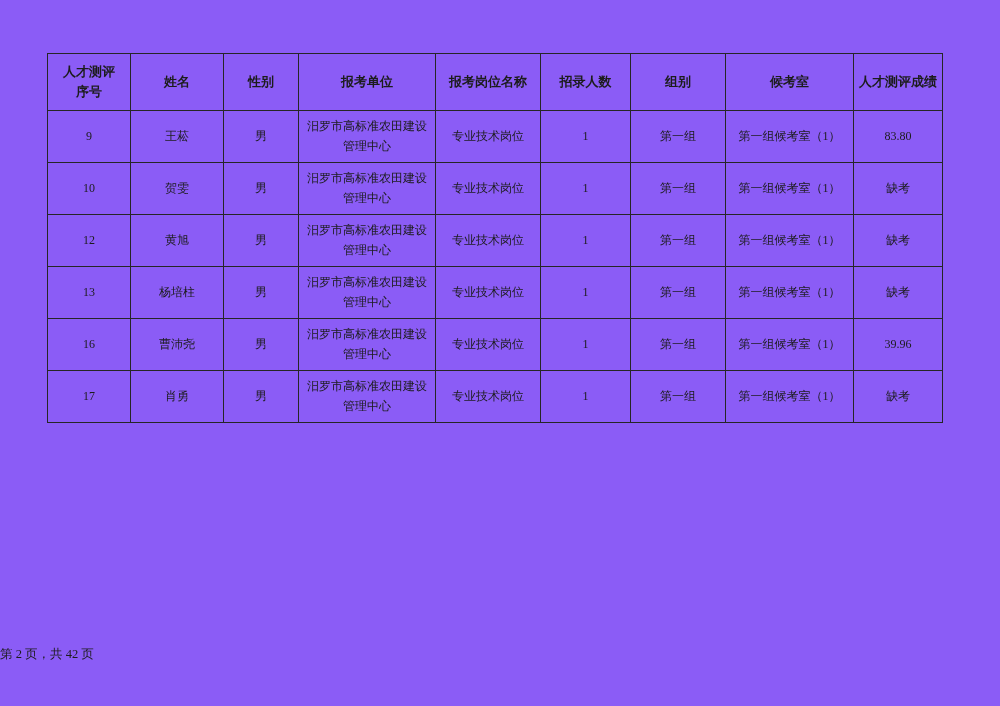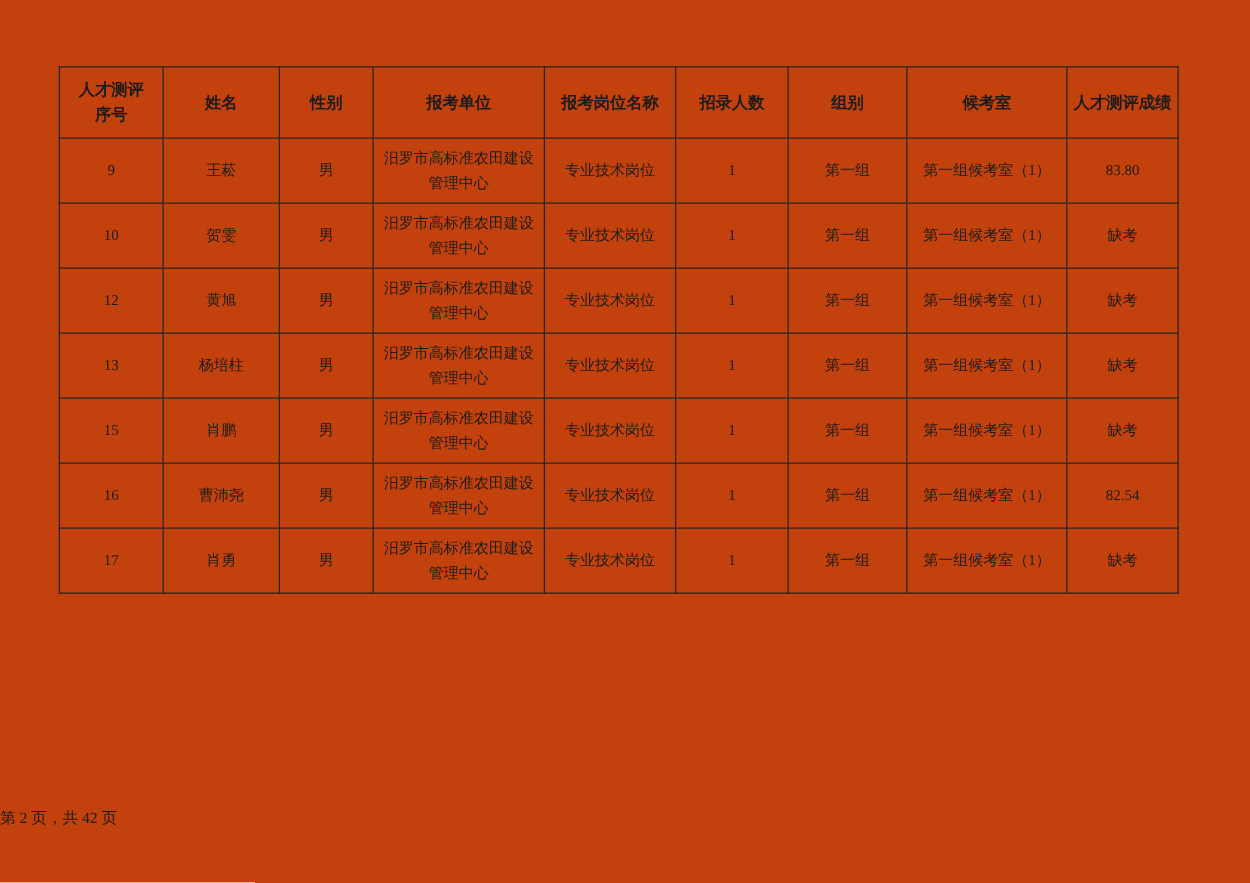--- a/index.html
+++ b/index.html
@@ -13,7 +13,7 @@
     position: relative;
     width: 1000px;
     height: 706px;
-    background: #c2410c;
+    background: #8b5cf6;
     overflow: hidden;
   }
   table.score-table {

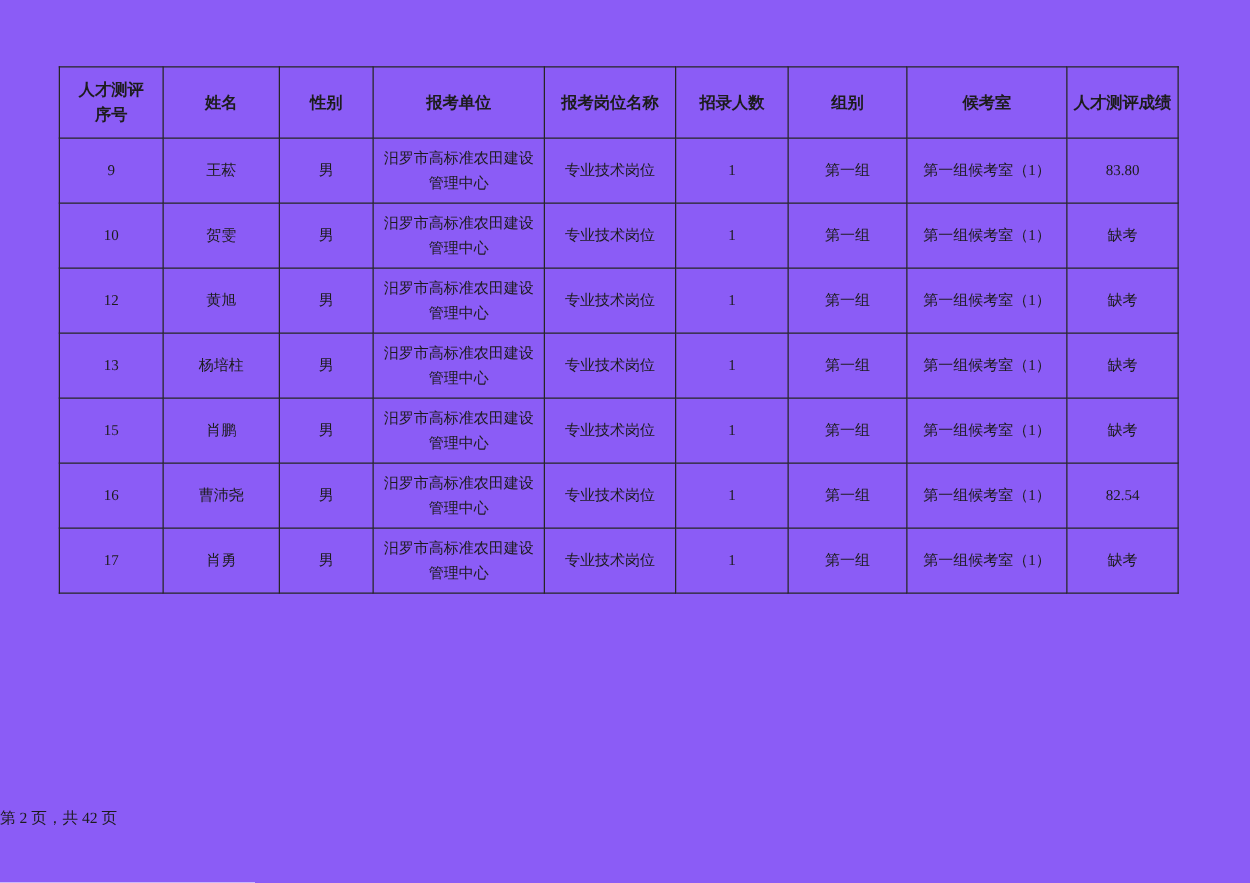--- a/index.html
+++ b/index.html
@@ -134,17 +134,6 @@
           <td>缺考</td>
         </tr>
         <tr>
-          <td>15</td>
-          <td>肖鹏</td>
-          <td>男</td>
-          <td>汨罗市高标准农田建设管理中心</td>
-          <td>专业技术岗位</td>
-          <td>1</td>
-          <td>第一组</td>
-          <td>第一组候考室（1）</td>
-          <td>缺考</td>
-        </tr>
-        <tr>
           <td>16</td>
           <td>曹沛尧</td>
           <td>男</td>

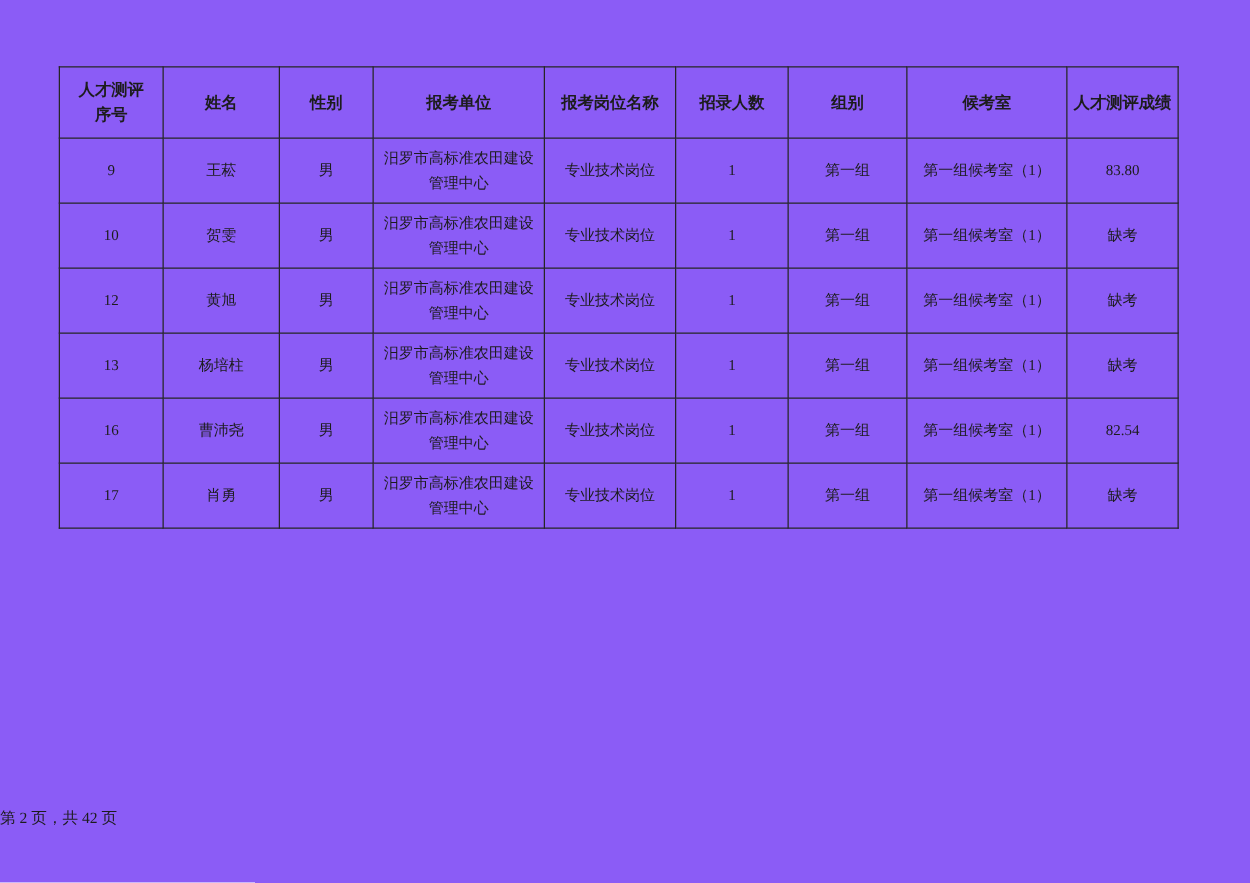--- a/index.html
+++ b/index.html
@@ -142,7 +142,7 @@
           <td>1</td>
           <td>第一组</td>
           <td>第一组候考室（1）</td>
-          <td>82.54</td>
+          <td>39.96</td>
         </tr>
         <tr>
           <td>17</td>

